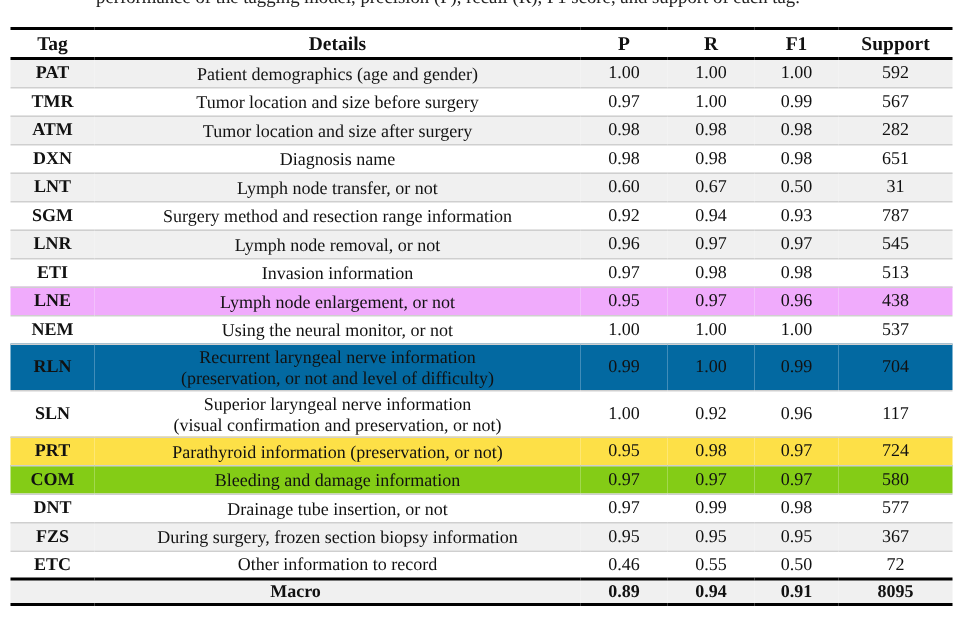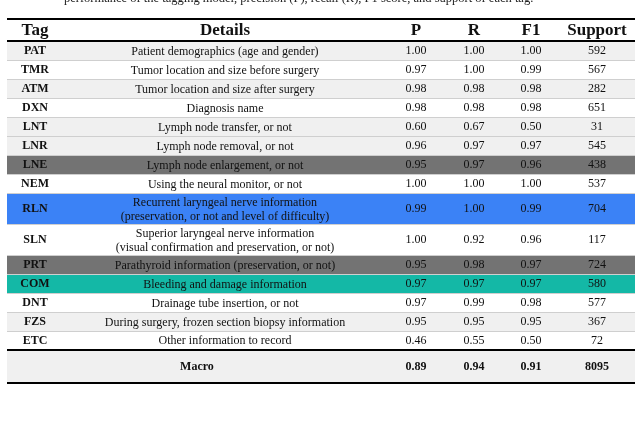--- a/index.html
+++ b/index.html
@@ -57,7 +57,7 @@
   }
   thead th {
     font-weight: bold;
-    font-size: 17px;
+    font-size: 13px;
     text-align: center;
     padding: 0 2px;
     white-space: nowrap;

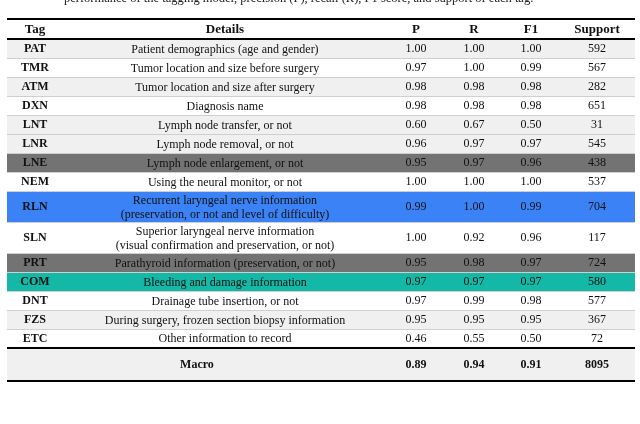--- a/index.html
+++ b/index.html
@@ -164,6 +164,16 @@
           <td class="num">0.50</td>
           <td class="num">31</td>
         </tr>
+        <tr>
+          <td class="tag">SGM</td>
+          <td class="details">
+            <div class="dline">Surgery method and resection range information</div>
+          </td>
+          <td class="num">0.92</td>
+          <td class="num">0.94</td>
+          <td class="num">0.93</td>
+          <td class="num">787</td>
+        </tr>
         <tr style="background: rgb(240, 240, 240);">
           <td class="tag">LNR</td>
           <td class="details">

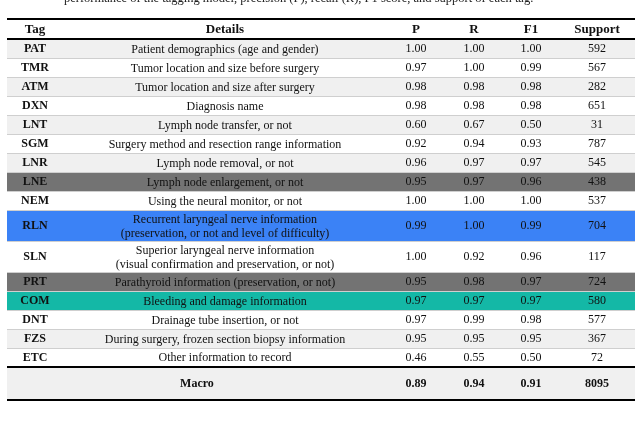--- a/index.html
+++ b/index.html
@@ -184,6 +184,16 @@
           <td class="num">0.97</td>
           <td class="num">545</td>
         </tr>
+        <tr>
+          <td class="tag">ETI</td>
+          <td class="details">
+            <div class="dline">Invasion information</div>
+          </td>
+          <td class="num">0.97</td>
+          <td class="num">0.98</td>
+          <td class="num">0.98</td>
+          <td class="num">513</td>
+        </tr>
         <tr style="background: #737373; border-radius: 8px;">
           <td class="tag">LNE</td>
           <td class="details">

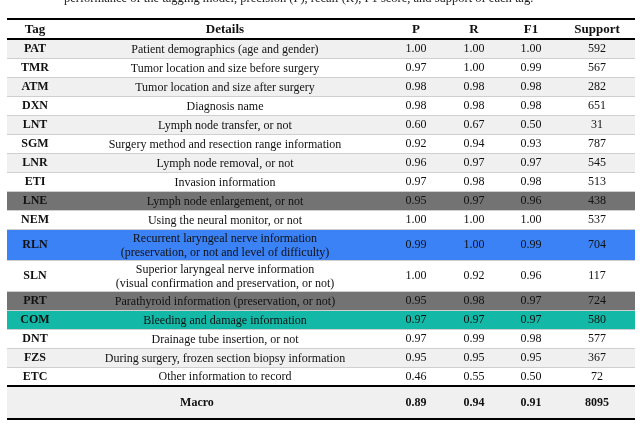--- a/index.html
+++ b/index.html
@@ -194,7 +194,7 @@
           <td class="num">0.98</td>
           <td class="num">513</td>
         </tr>
-        <tr style="background: #737373; border-radius: 8px;">
+        <tr style="background: #f0abfc; border-radius: 8px;">
           <td class="tag">LNE</td>
           <td class="details">
             <div class="dline">Lymph node enlargement, or not</div>

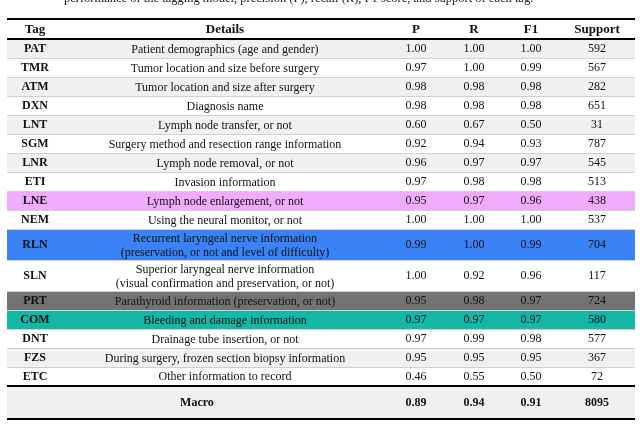--- a/index.html
+++ b/index.html
@@ -214,7 +214,7 @@
           <td class="num">1.00</td>
           <td class="num">537</td>
         </tr>
-        <tr class="tall" style="background: #3b82f6;">
+        <tr class="tall" style="background: #0369a1;">
           <td class="tag">RLN</td>
           <td class="details">
             <div class="dline">Recurrent laryngeal nerve information</div>

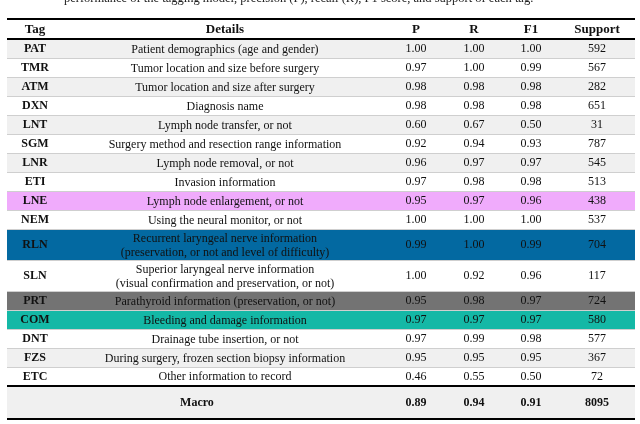--- a/index.html
+++ b/index.html
@@ -236,7 +236,7 @@
           <td class="num">0.96</td>
           <td class="num">117</td>
         </tr>
-        <tr style="background: #737373; padding-left: 44px;">
+        <tr style="background: #fde047; padding-left: 44px;">
           <td class="tag">PRT</td>
           <td class="details">
             <div class="dline">Parathyroid information (preservation, or not)</div>

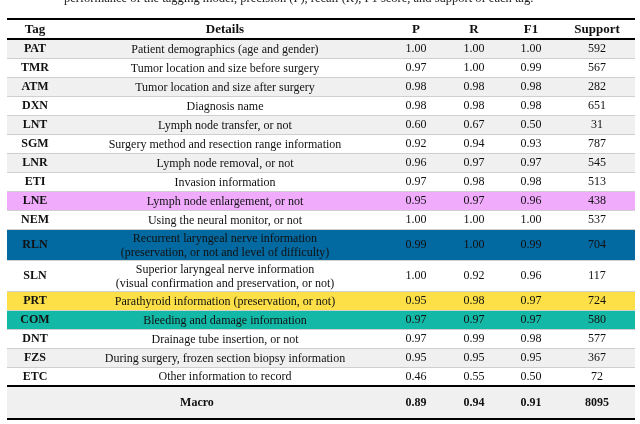--- a/index.html
+++ b/index.html
@@ -246,7 +246,7 @@
           <td class="num">0.97</td>
           <td class="num">724</td>
         </tr>
-        <tr style="background: #14b8a6;">
+        <tr style="background: #84cc16;">
           <td class="tag">COM</td>
           <td class="details">
             <div class="dline">Bleeding and damage information</div>

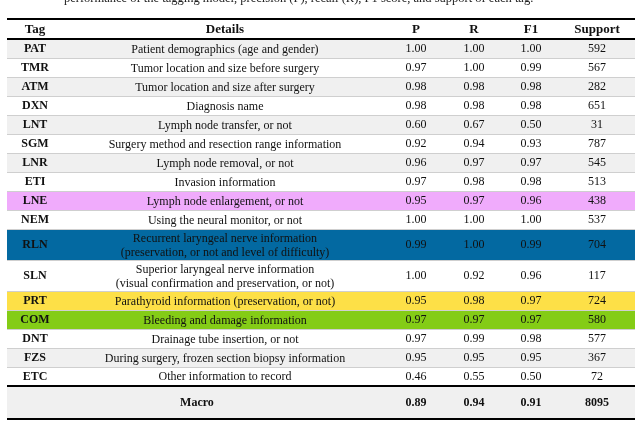--- a/index.html
+++ b/index.html
@@ -82,7 +82,7 @@
     font-weight: bold;
     text-align: center;
     vertical-align: middle;
-    padding: 8px 2px;
+    padding: 0 2px;
   }
 </style>
 </head>

